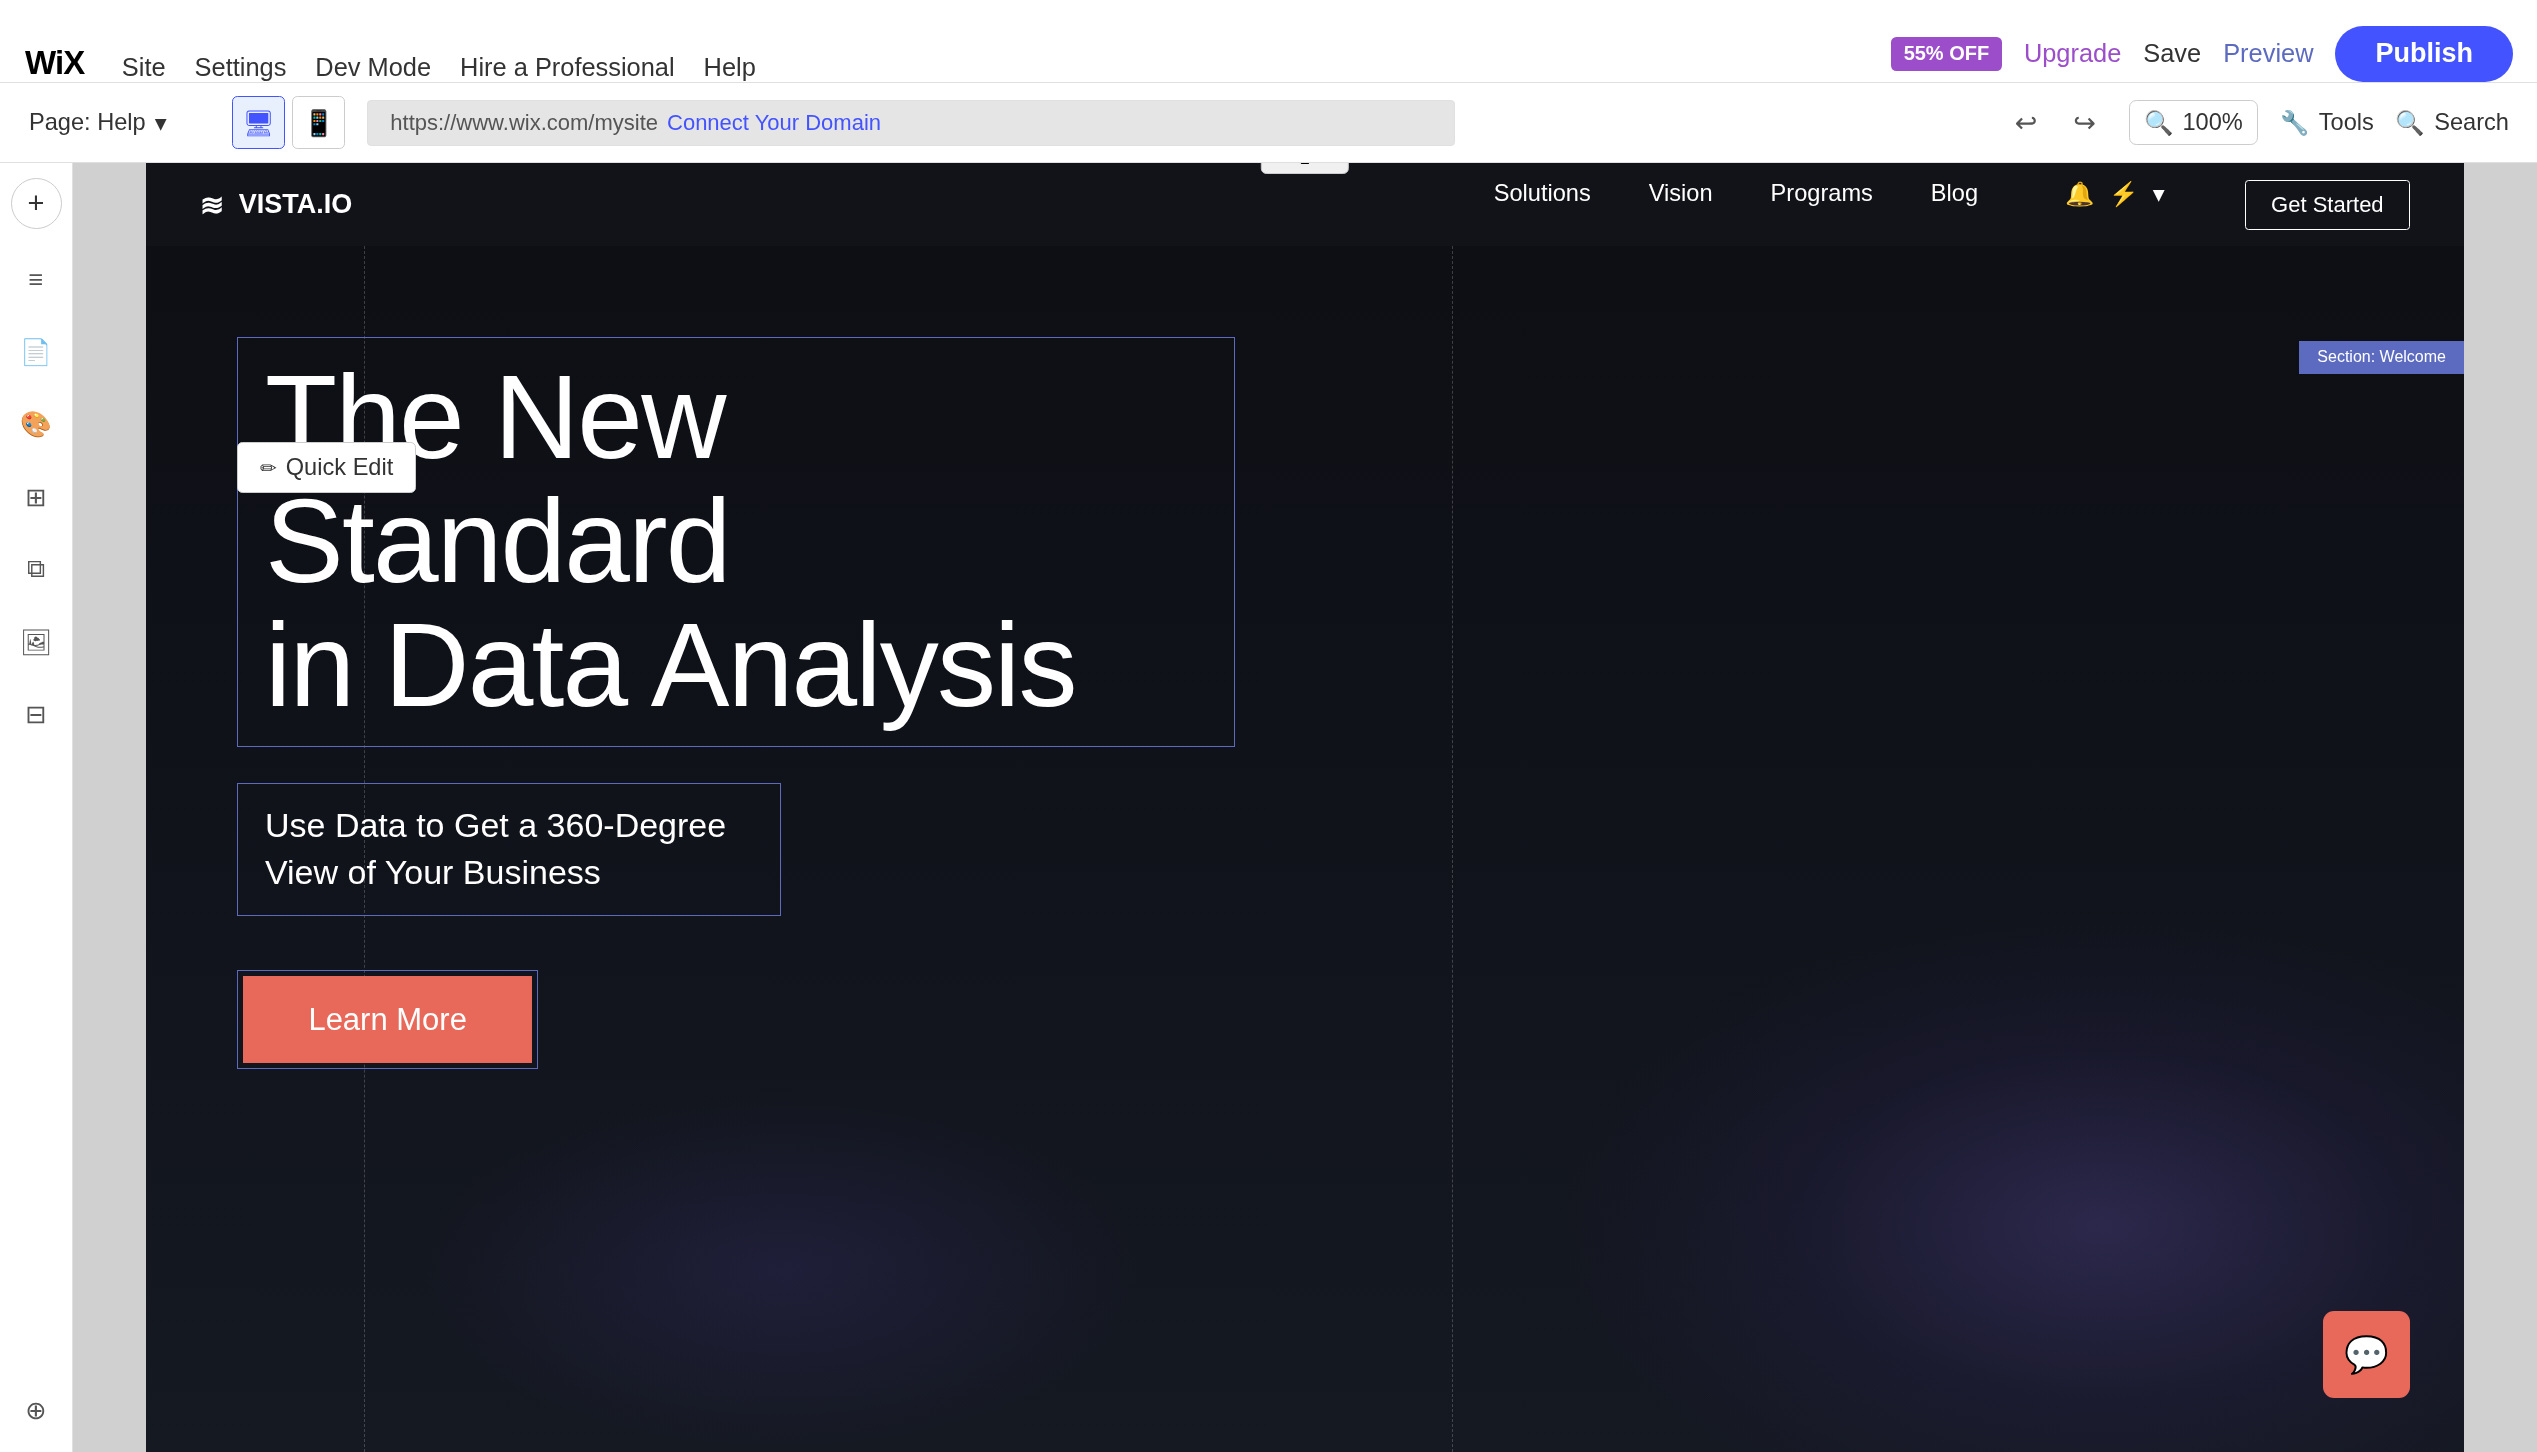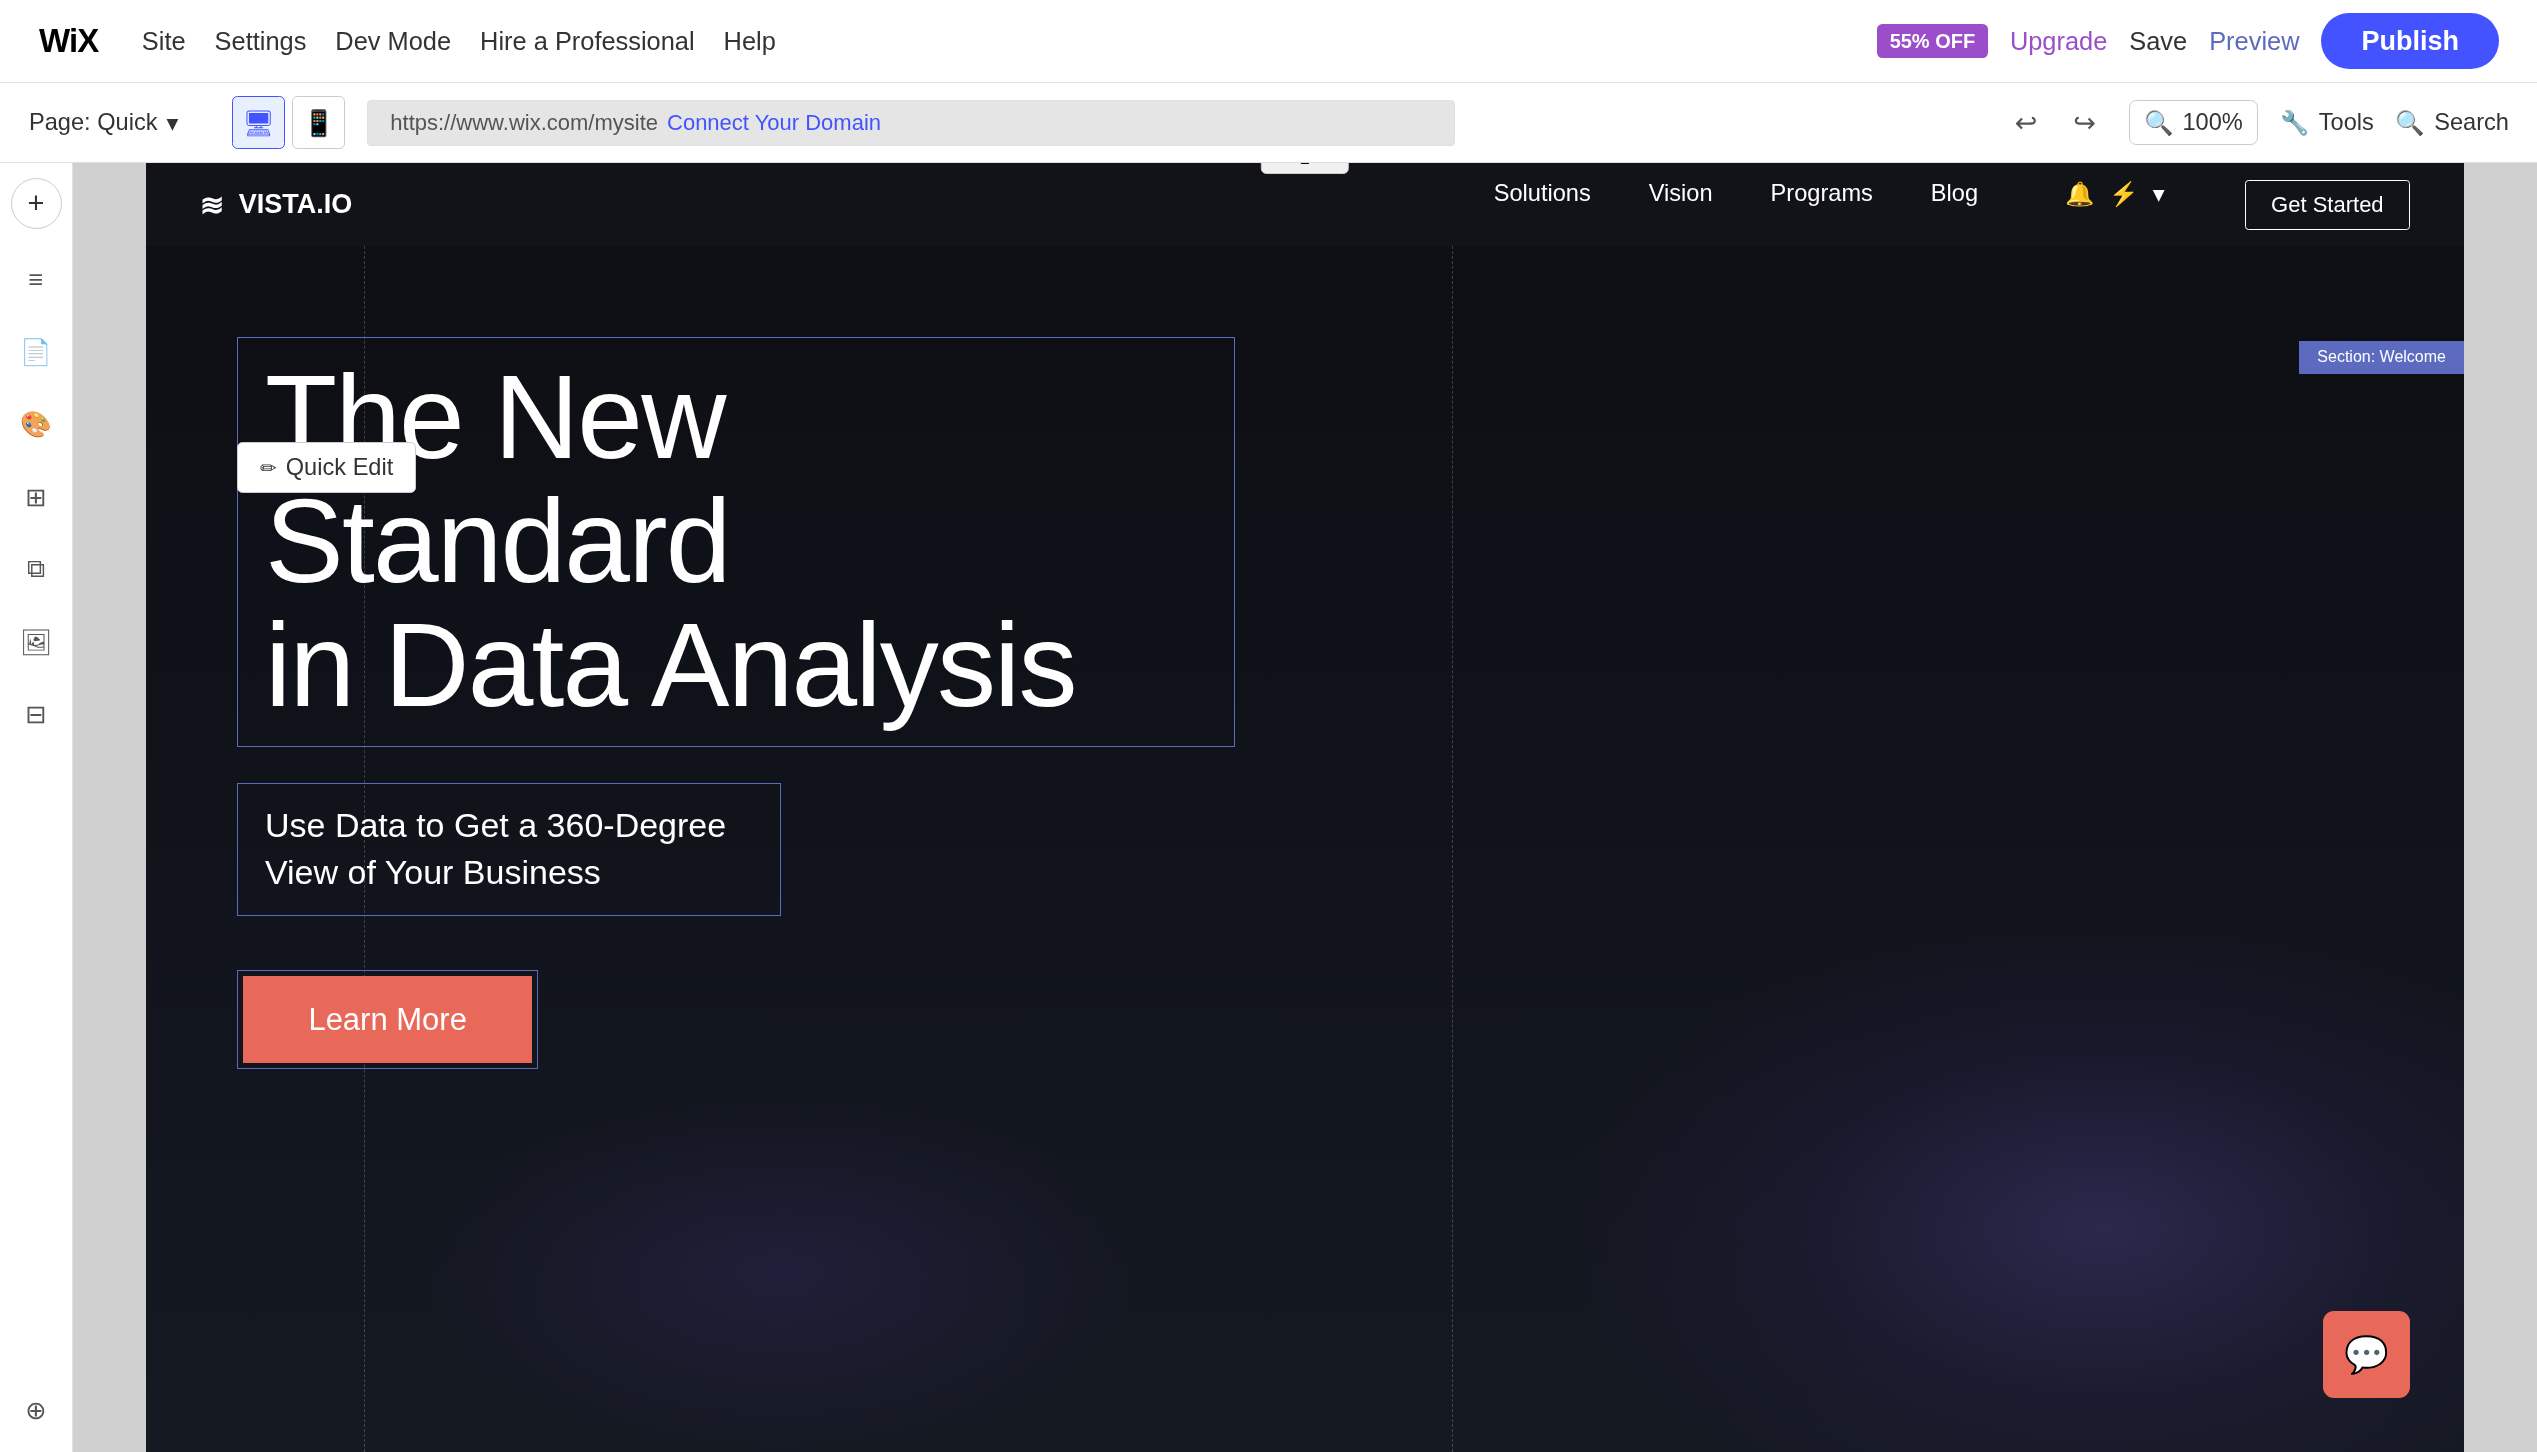--- a/index.html
+++ b/index.html
@@ -8,12 +8,12 @@
     
     .top-toolbar {
       display: flex;
-      align-items: center;
+      align-items: flex-end;
       height: 83px;
       background: #fff;
       border-bottom: 0.9px solid #e0e0e0;
-      padding: 0 39px;
-      gap: 29px;
+      padding: 0 25px;
+      gap: 23px;
       position: relative;
       z-index: 100;
     }

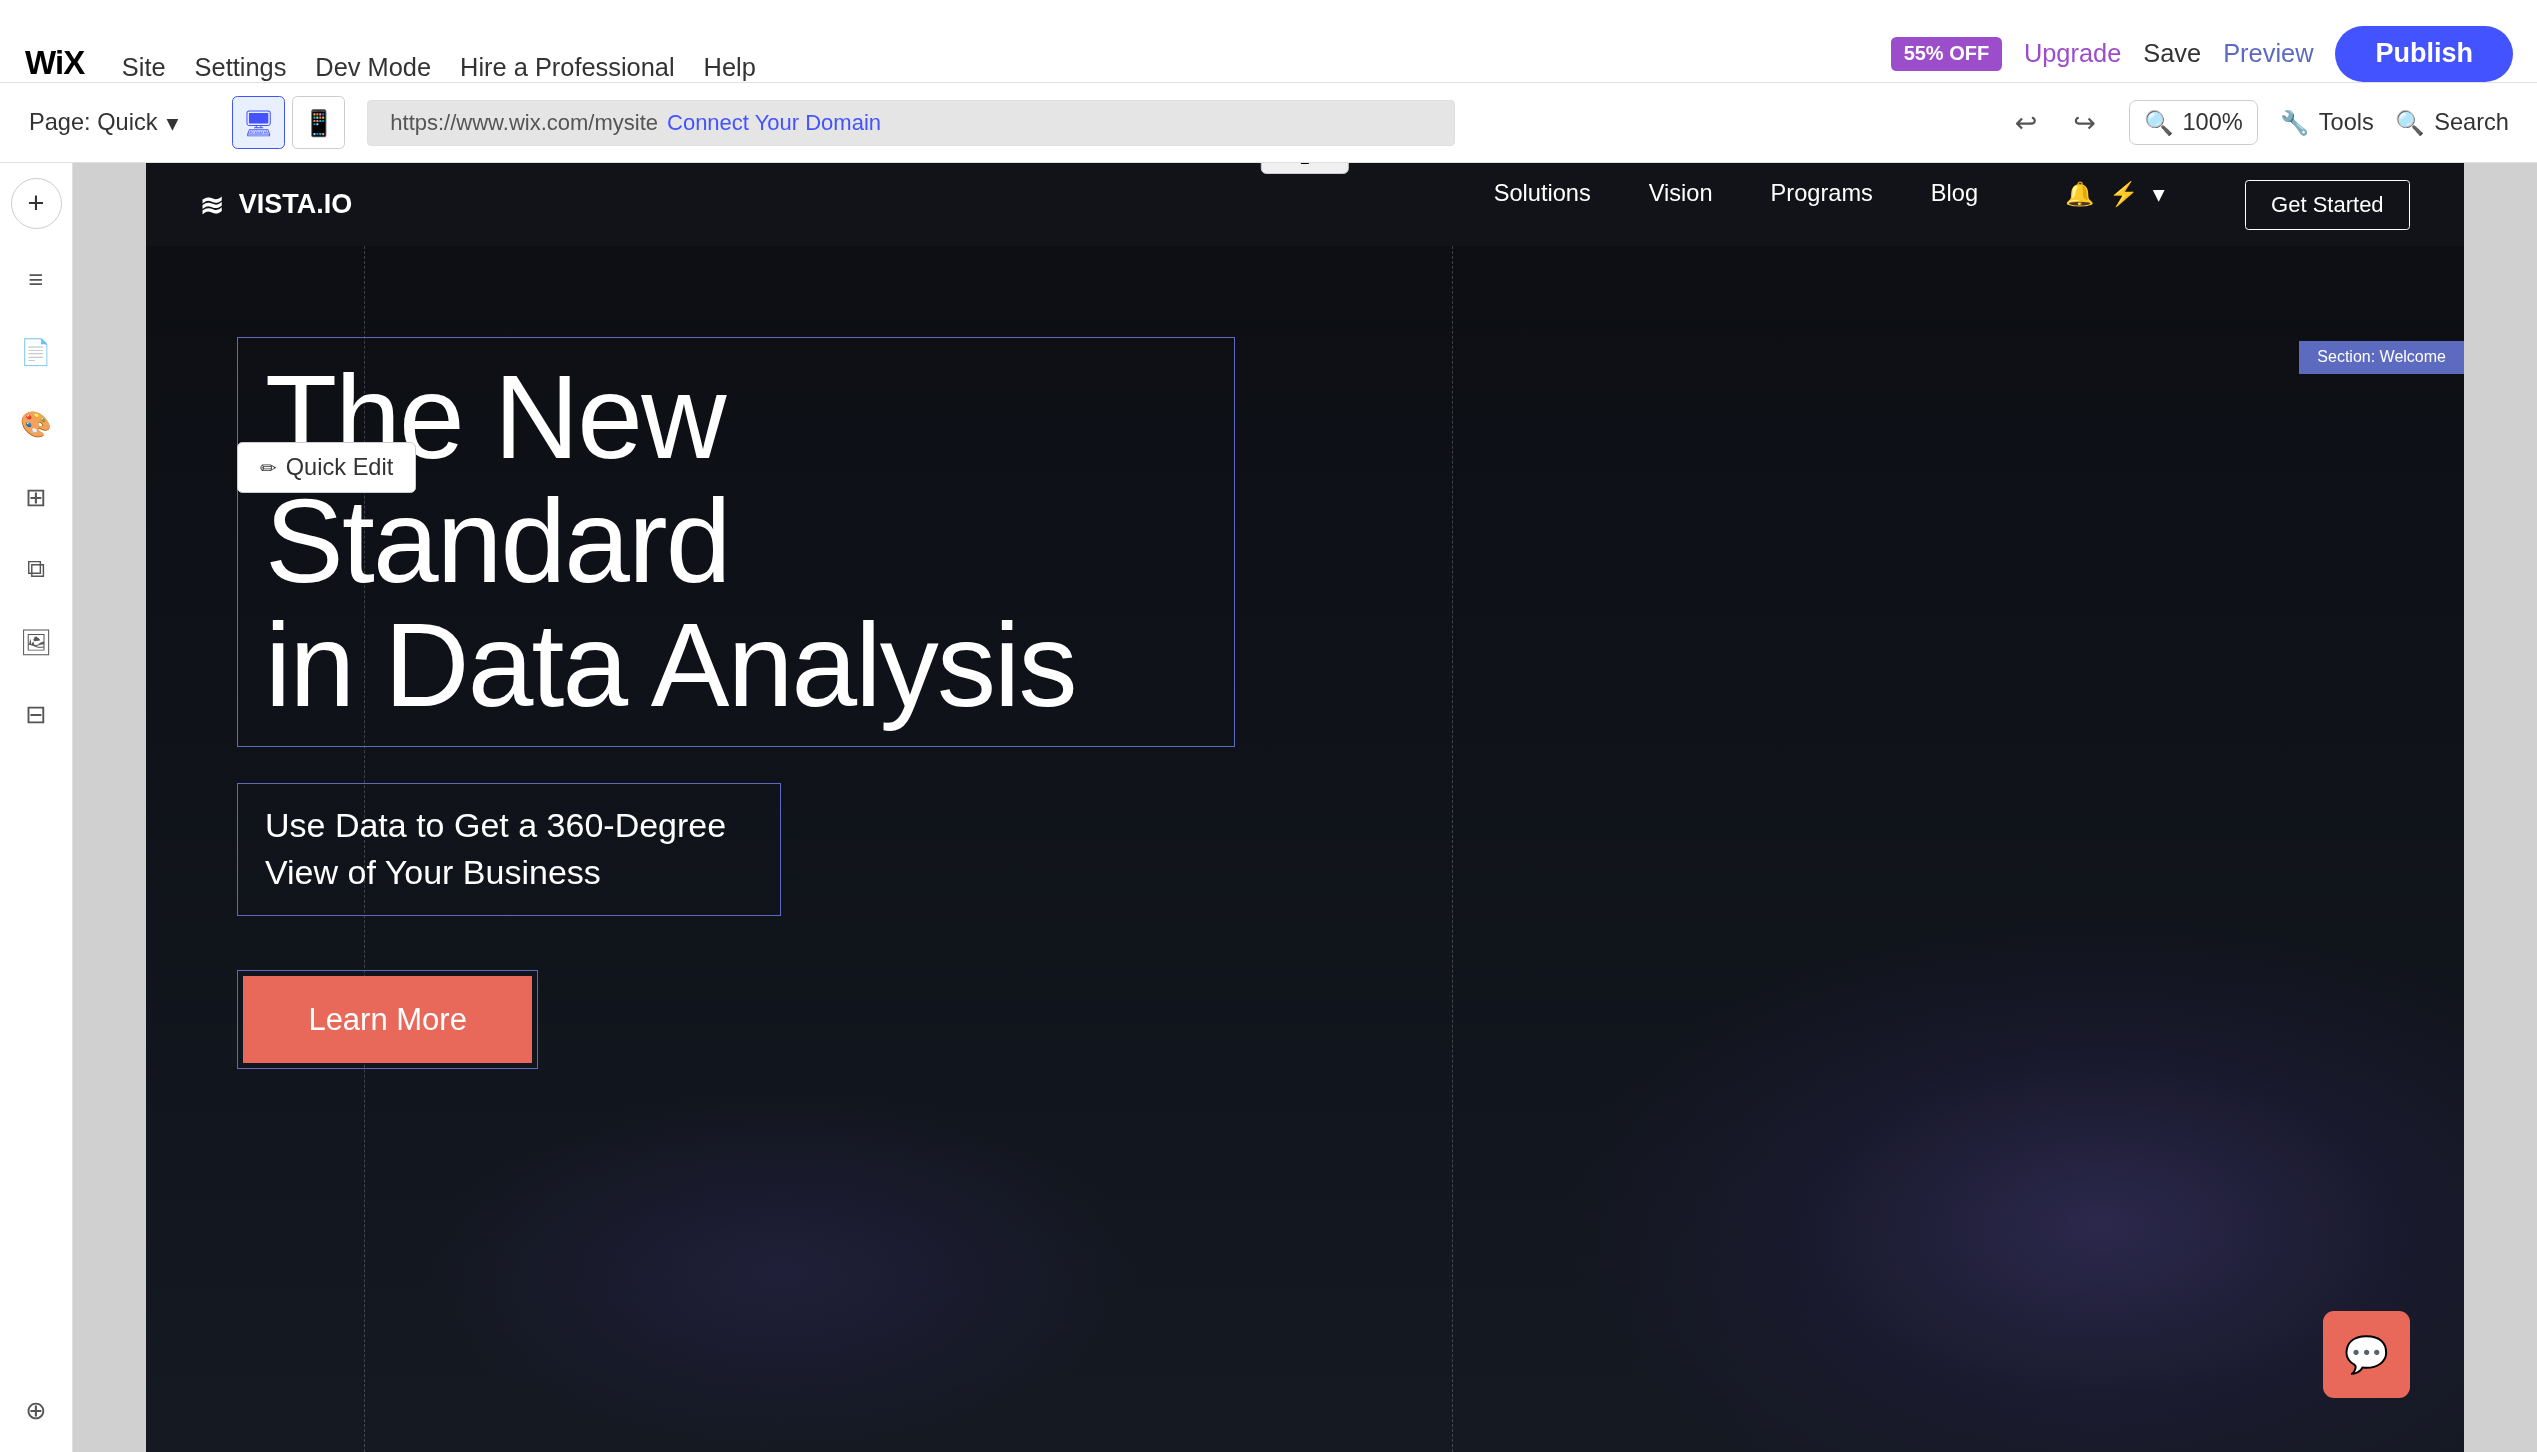--- a/index.html
+++ b/index.html
@@ -509,7 +509,7 @@
 
 <div class="second-toolbar">
   <div class="page-selector">
-    <span>Page: Quick</span>
+    <span>Page: Help</span>
     <span>▾</span>
   </div>
   <div class="device-btns">

